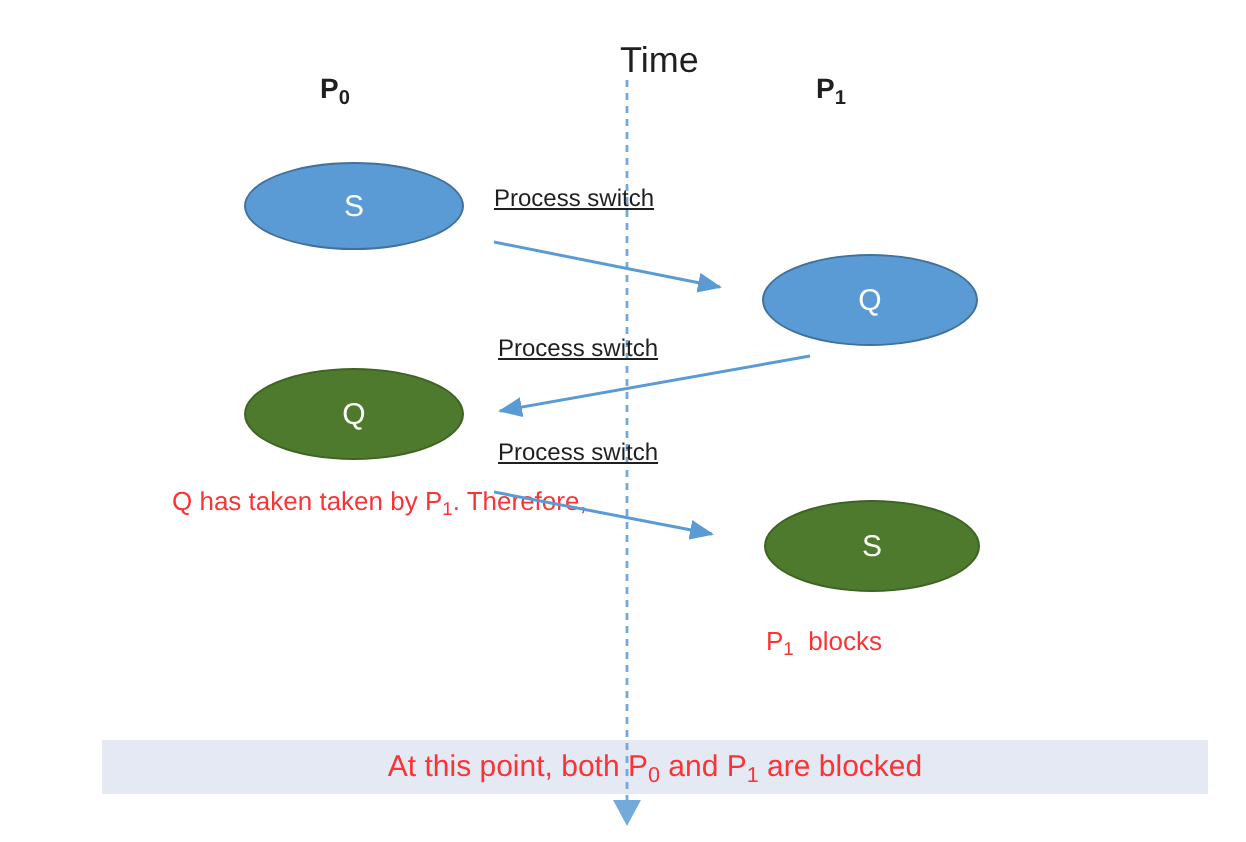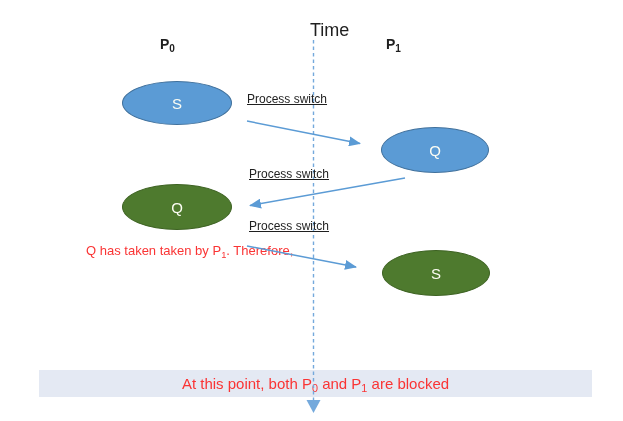--- a/index.html
+++ b/index.html
@@ -56,7 +56,7 @@
 
     <div class="abs col-header" style="left:160px;top:36px;"><span>P</span><span class="sub">0</span></div>
 
-    <div class="abs col-header" style="left:386px;top:36px;"><span>P</span><span class="sub">1</span></div>
+    <div class="abs col-header" style="left:408px;top:36px;"><span>P</span><span class="sub">1</span></div>
 
     <div class="abs ellipse blue" style="left:122px;top:81px;width:110px;height:44px;">
       <span class="ellipse-label">S</span>

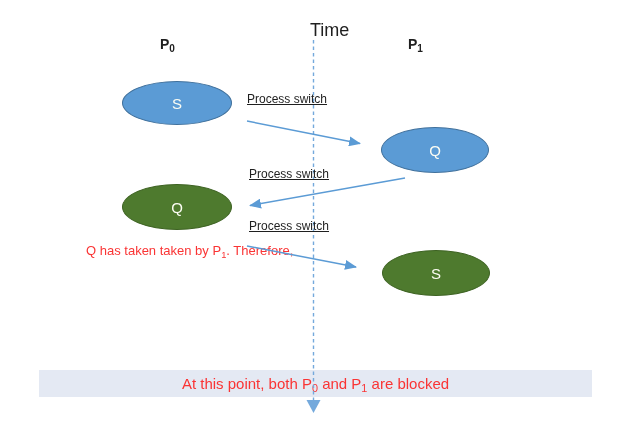--- a/index.html
+++ b/index.html
@@ -83,6 +83,7 @@
     </div>
 
     <div class="abs annotation" style="left:383px;top:311px;">
+      <div class="line"><span>P</span><span class="sub">1</span><span>  blocks</span></div>
     </div>
   </div>
 

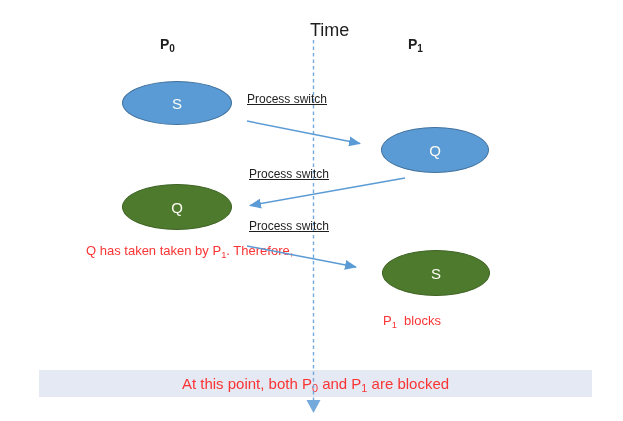--- a/index.html
+++ b/index.html
@@ -35,7 +35,7 @@
   svg.layer{position:absolute;left:0;top:0;pointer-events:none;}
   #underlay{z-index:1;} #content-z{z-index:2;} #overlay{z-index:3;}
   .zwrap{position:absolute;left:0;top:0;width:100%;height:100%;}
-  .banner{z-index:0;}
+  .banner{z-index:0;margin-left:12px;}
 </style>
 </head>
 <body>

